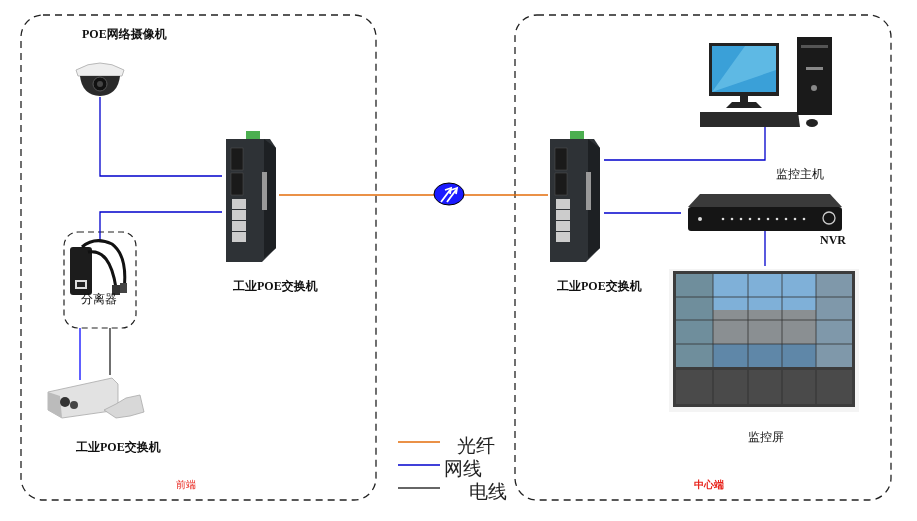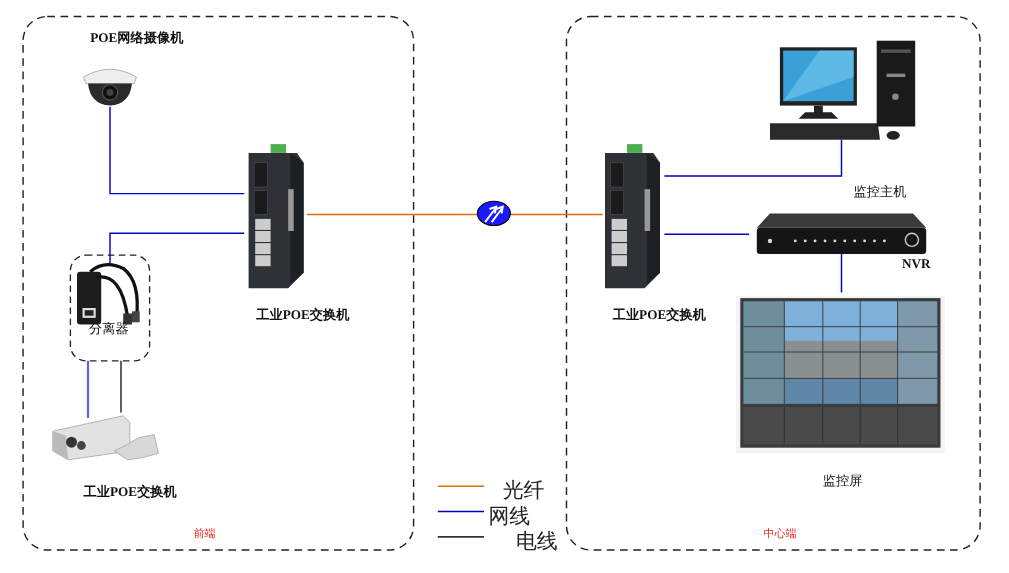--- a/index.html
+++ b/index.html
@@ -159,7 +159,7 @@
 <div class="lbl" style="left:748px;top:429px;font-family:Liberation Serif, serif;">监控屏</div>
 
 <div class="zone-title" style="left:176px;top:478px;">前端</div>
-<div class="zone-title" style="left:694px;top:478px;">中心端</div>
+<div class="zone-title" style="left:694px;top:478px;font-weight:bold;">中心端</div>
 
 <div class="legend-text" style="left:457px;top:433px;">光纤</div>
 <div class="legend-text" style="left:444px;top:456px;">网线</div>

